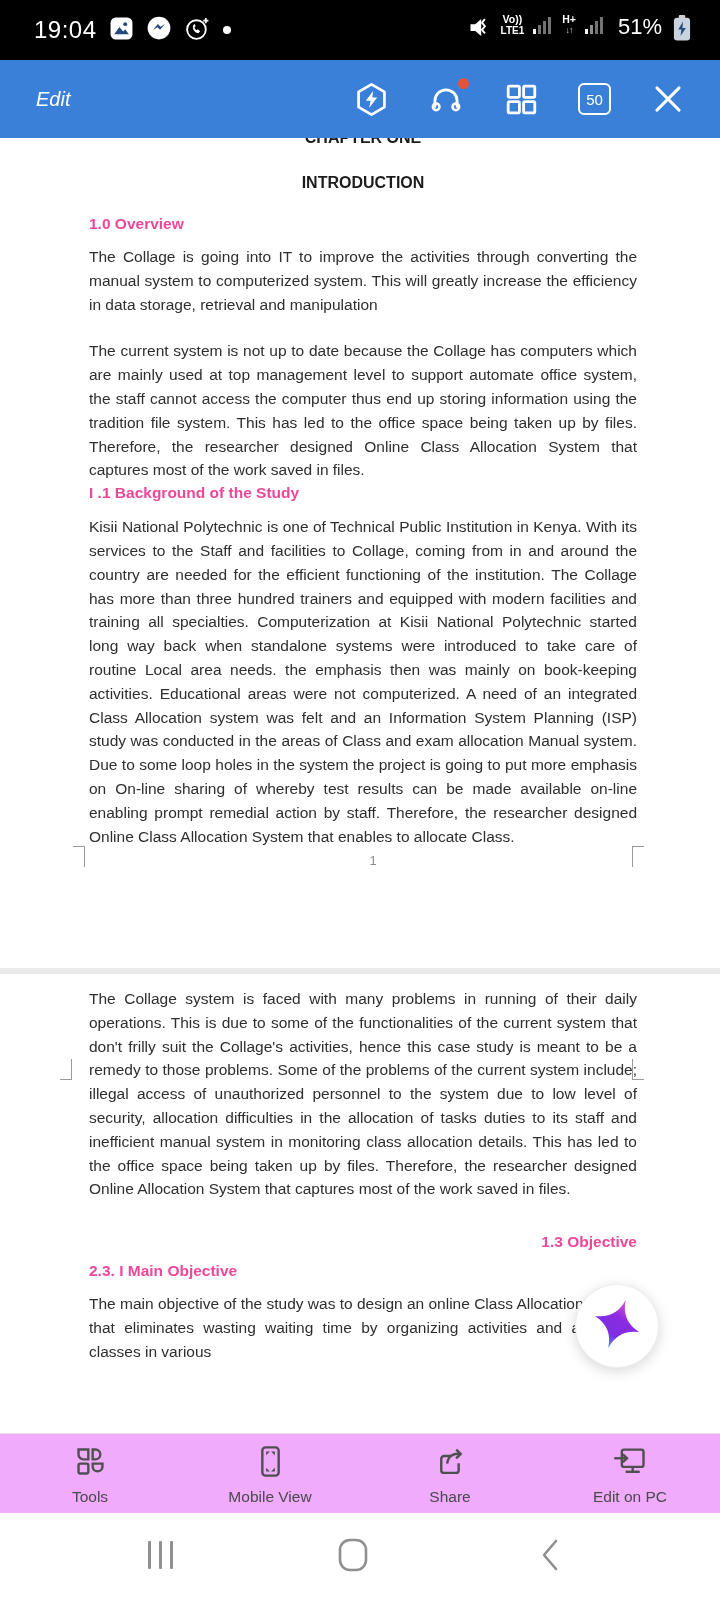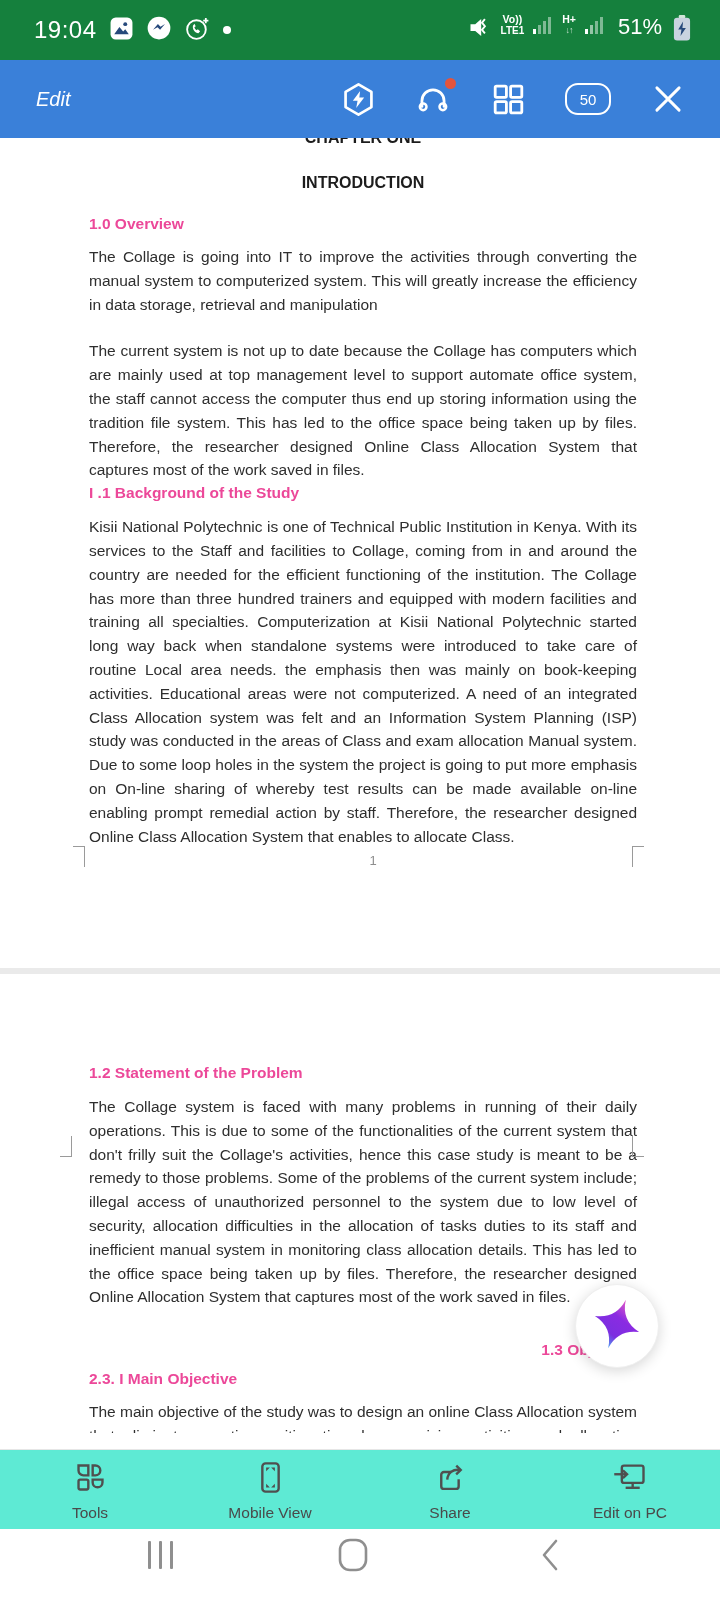--- a/index.html
+++ b/index.html
@@ -9,7 +9,7 @@
 
   
   .status-bar { position:absolute; left:0; top:0; width:720px; height:60px;
-                background:#15803d; color:#fff; display:flex; align-items:center;
+                background:#000000; color:#fff; display:flex; align-items:center;
                 justify-content:space-between; padding:0 26px 0 34px; }
   .sb-left { display:flex; align-items:center; gap:12px; }
   .sb-time { font-size:24px; letter-spacing:0.5px; }

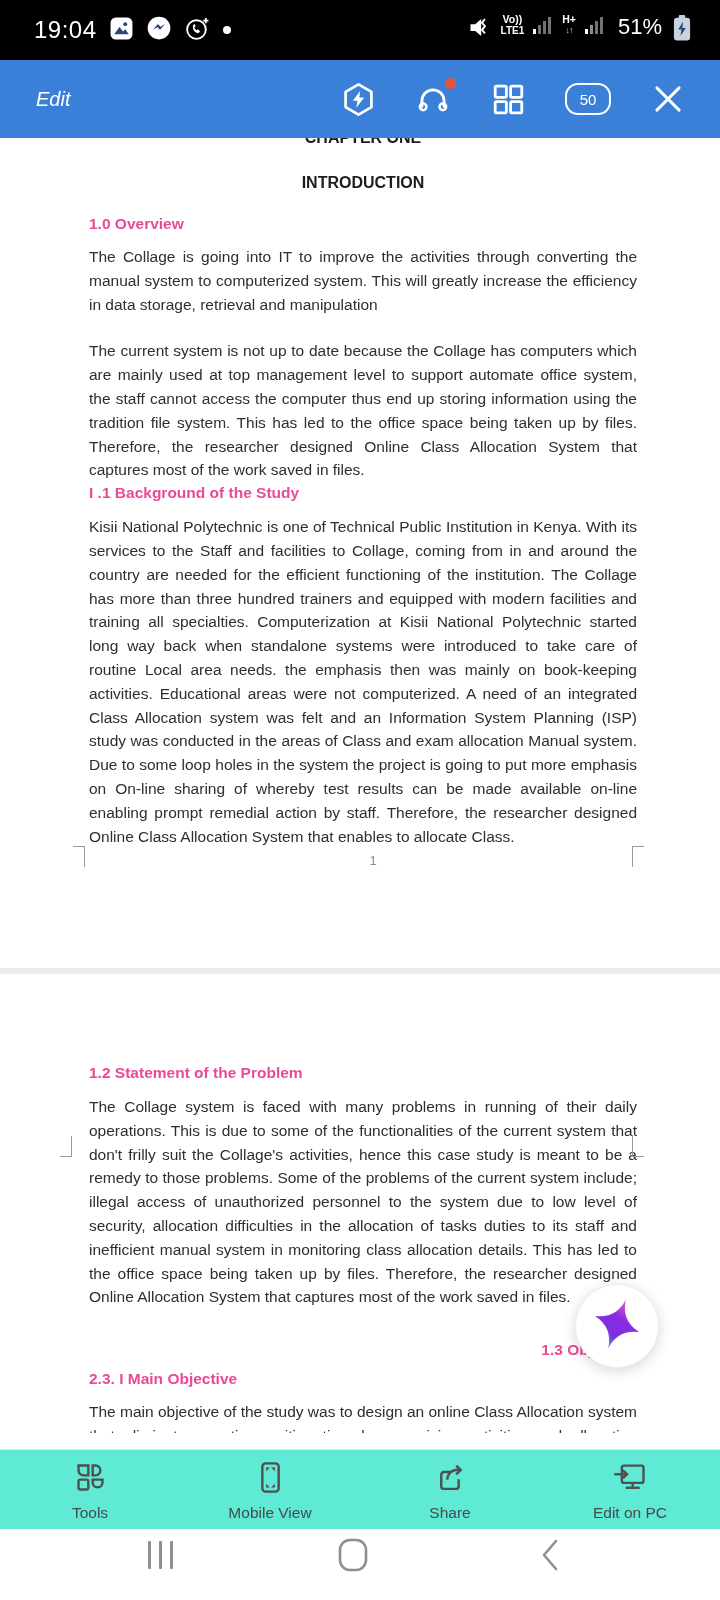--- a/index.html
+++ b/index.html
@@ -29,7 +29,7 @@
   .eb-icons { display:flex; align-items:center; gap:39px; }
   .eb-ic { position:relative; width:36px; height:36px; display:flex;
            align-items:center; justify-content:center; }
-  .eb-badge { width:46px; height:32px; border:2.5px solid #fff; border-radius:13px;
+  .eb-badge { width:33px; height:32px; border:2.5px solid #fff; border-radius:6px;
               display:flex; align-items:center; justify-content:center;
               font-size:15px; color:#fff; }
   .red-dot { position:absolute; top:-3px; right:-5px; width:11px; height:11px;

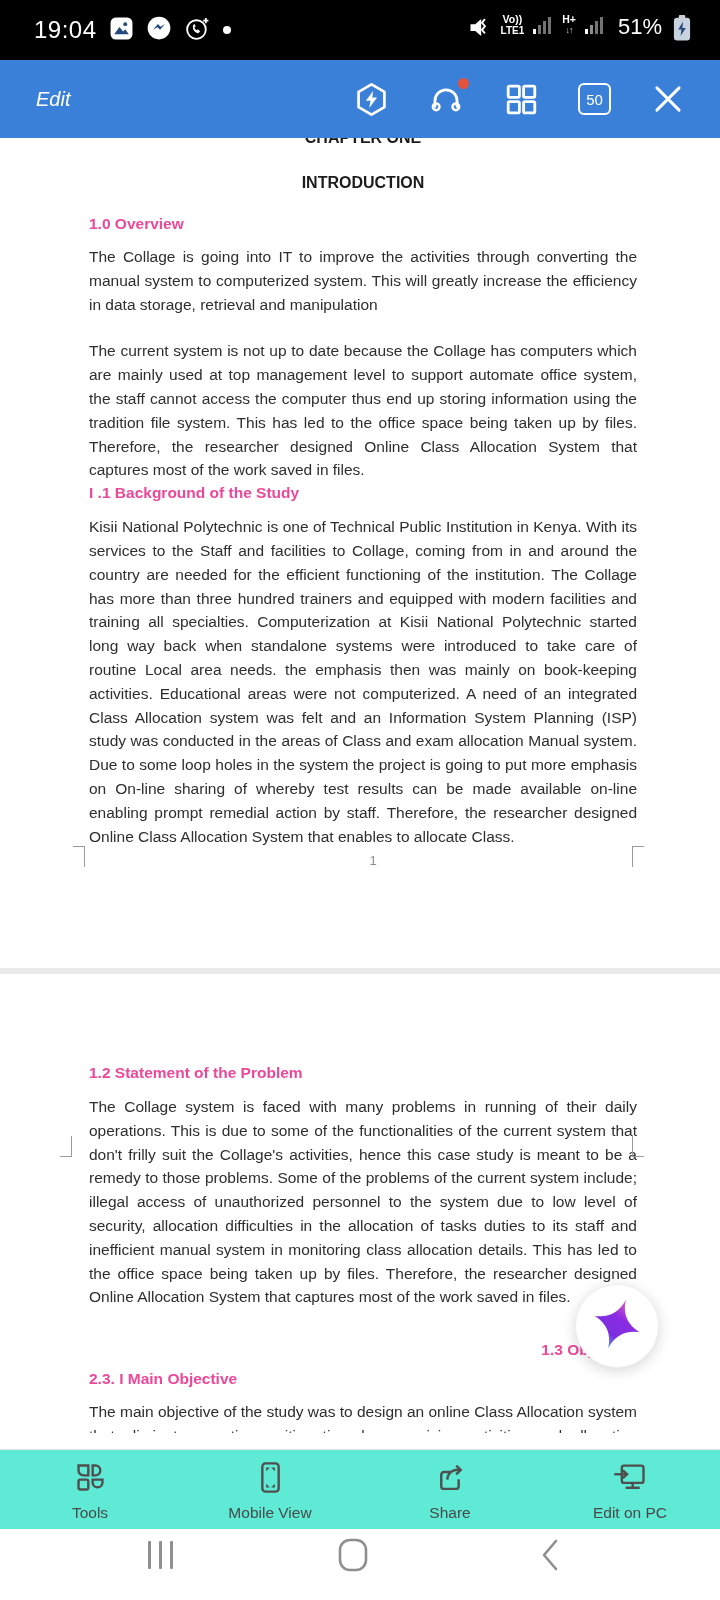--- a/index.html
+++ b/index.html
@@ -214,7 +214,6 @@
     <div class="page page2">
       <span class="crop crop-t-l"></span>
       <span class="crop crop-t-r"></span>
-      <div class="h-left problem-h">1.2 Statement of the Problem</div>
       <p class="para p-prob">The Collage system is faced with many problems in running of their daily operations. This is due to some of the functionalities of the current system that don't frilly suit the Collage's activities, hence this case study is meant to be a remedy to those problems. Some of the problems of the current system include; illegal access of unauthorized personnel to the system due to low level of security, allocation difficulties in the allocation of tasks duties to its staff and inefficient manual system in monitoring class allocation details. This has led to the office space being taken up by files. Therefore, the researcher designed Online Allocation System that captures most of the work saved in files.</p>
       <div class="h-left objective-h">1.3 Objective</div>
       <div class="h-left main-obj-h">2.3. I Main Objective</div>

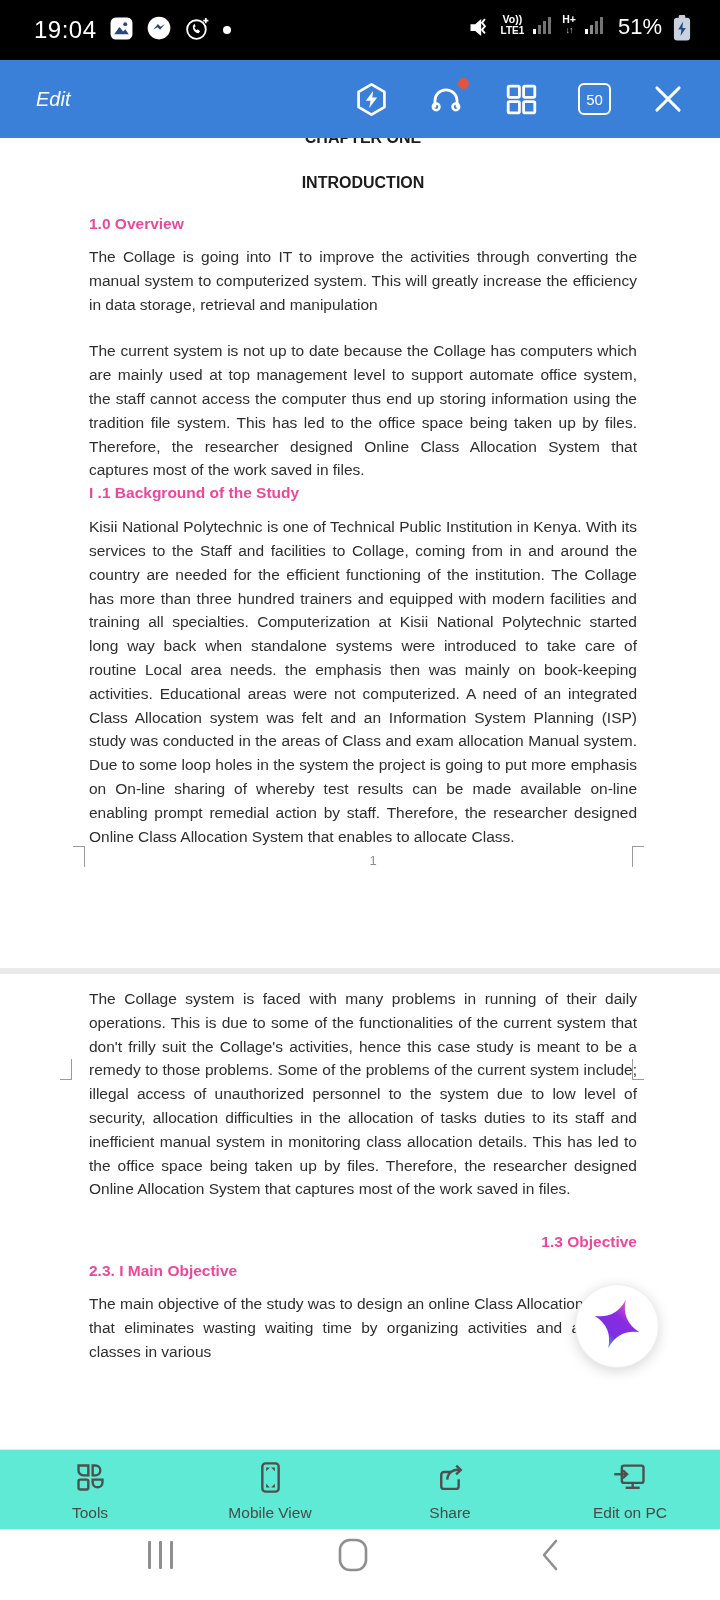--- a/index.html
+++ b/index.html
@@ -74,8 +74,8 @@
 
   
   .bottom-toolbar { position:absolute; left:0; top:1433px; width:720px; height:80px;
-                    background:#5eead4; border-top:1px solid #E6E6E6;
-                    display:flex; z-index:6;margin-top:16px; }
+                    background:#f0abfc; border-top:1px solid #E6E6E6;
+                    display:flex; z-index:6; }
   .bt-item { flex:1; display:flex; flex-direction:column; align-items:center;
              justify-content:flex-start; padding-top:9px; color:#4f4f4f; }
   .bt-label { font-size:15.5px; color:#4a4a4a; margin-top:4px; }

